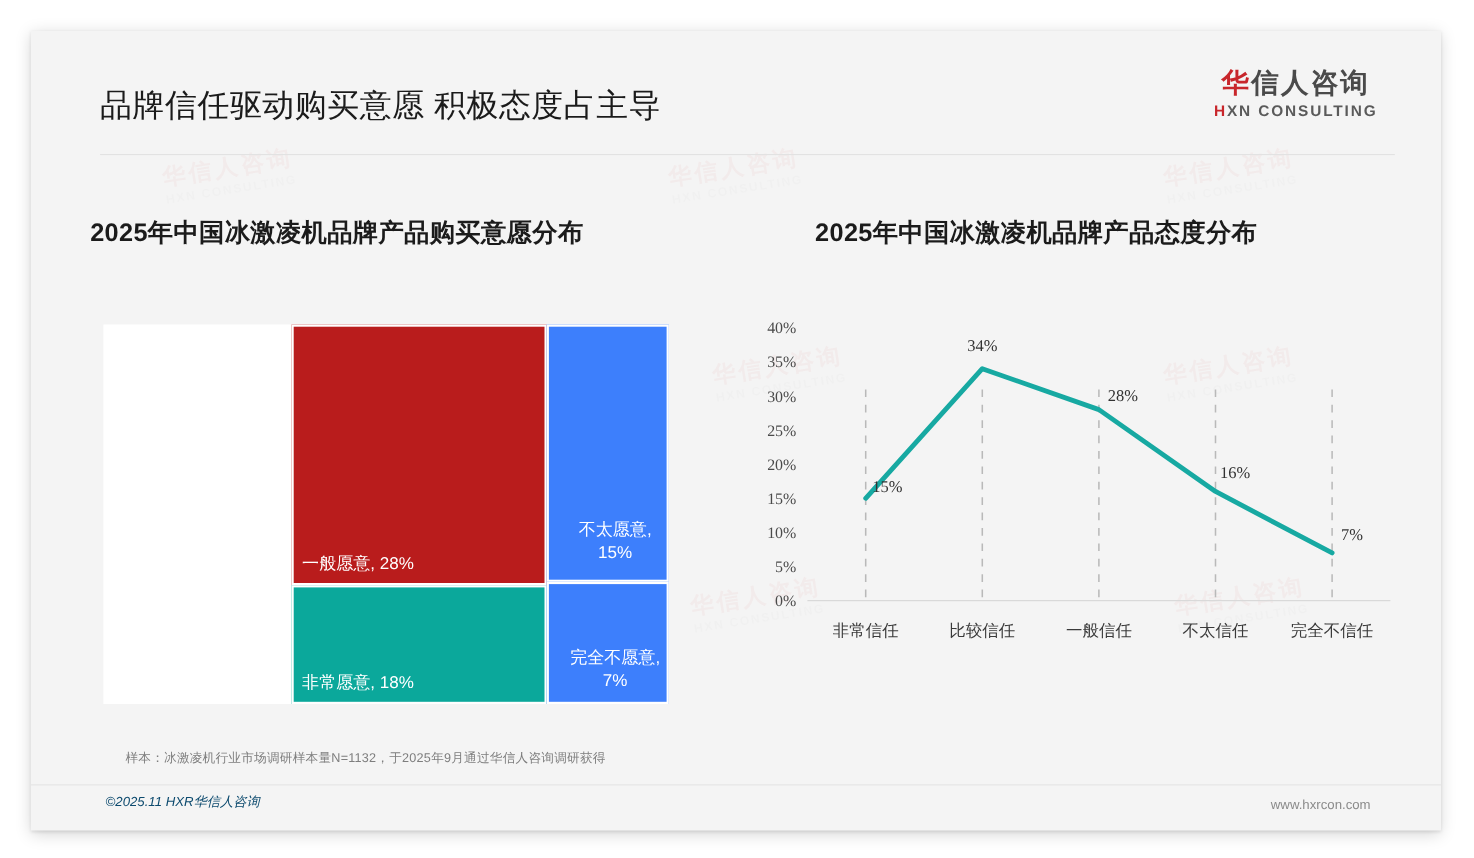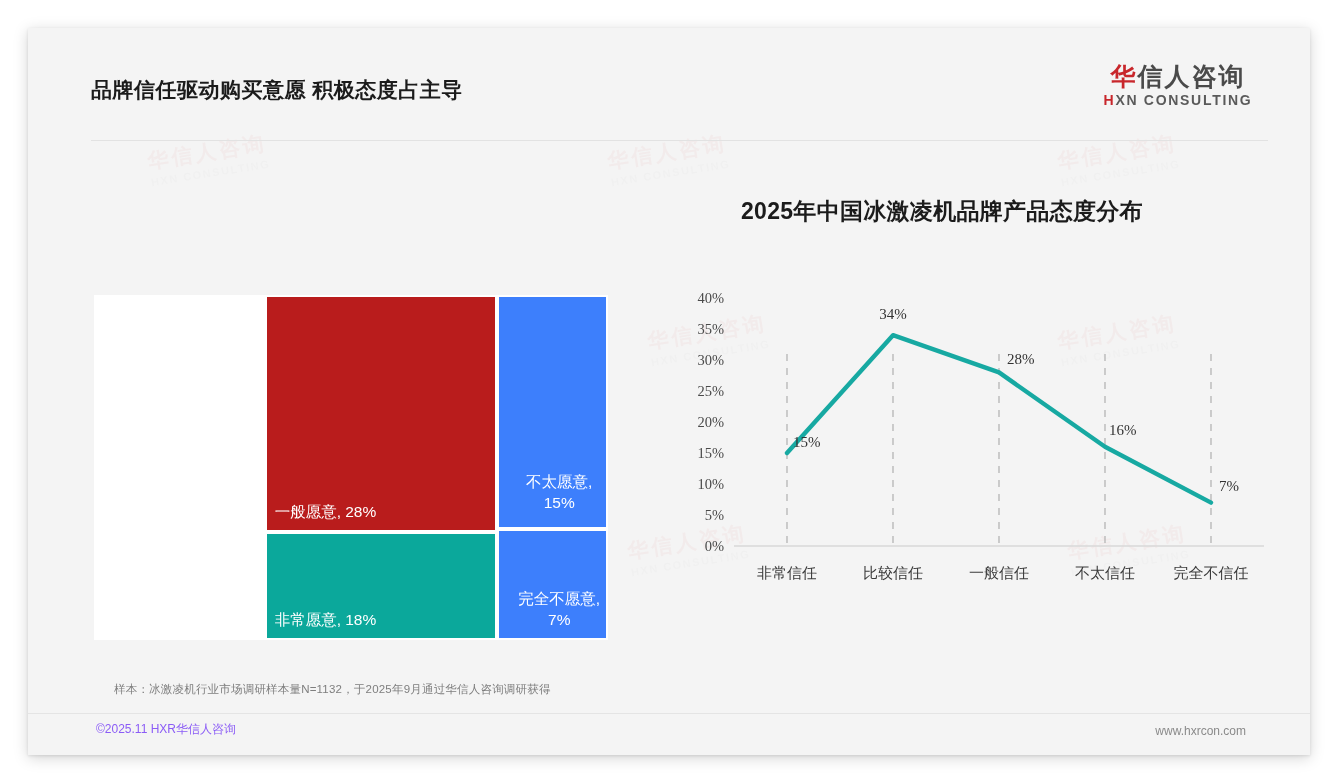--- a/index.html
+++ b/index.html
@@ -63,8 +63,8 @@
     position: absolute;
     left: 63px;
     top: 48px;
-    font-size: 21px;
-    font-weight: 700;
+    font-size: 29px;
+    font-weight: 400;
     color: #1b1b1b;
     letter-spacing: 0.5px;
     white-space: nowrap;

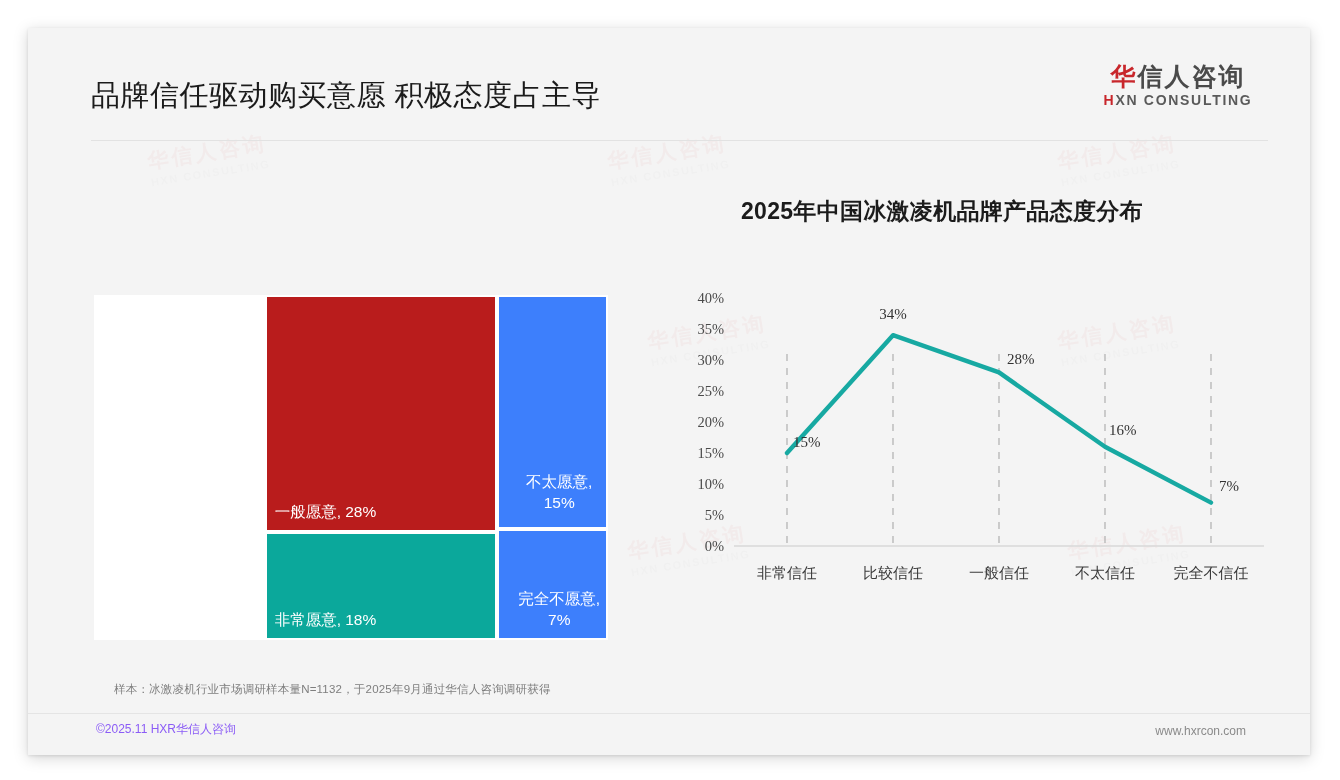--- a/index.html
+++ b/index.html
@@ -250,6 +250,7 @@
 
   <div id="charts">
 
+    <div class="panel-title" id="left-title">2025年中国冰激凌机品牌产品购买意愿分布</div>
     <div class="panel-title" id="right-title">2025年中国冰激凌机品牌产品态度分布</div>
 
     <div id="treemap">

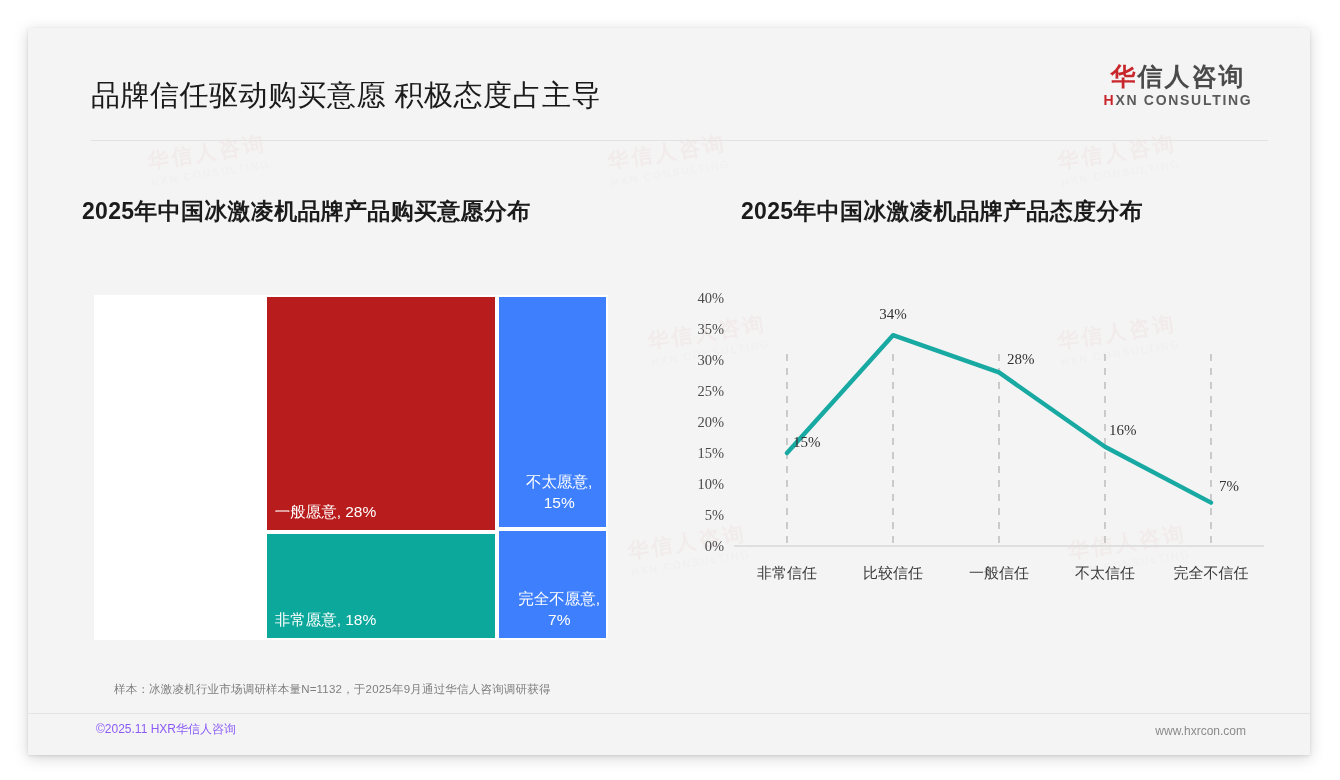--- a/index.html
+++ b/index.html
@@ -191,8 +191,9 @@
     left: 68px;
     bottom: 17px;
     font-size: 12px;
-    color: #8b5cf6;
-    z-index: 3;
+    color: #0c4a6e;
+    z-index: 3;
+    font-style: italic;
   }
   #footer-right {
     position: absolute;

